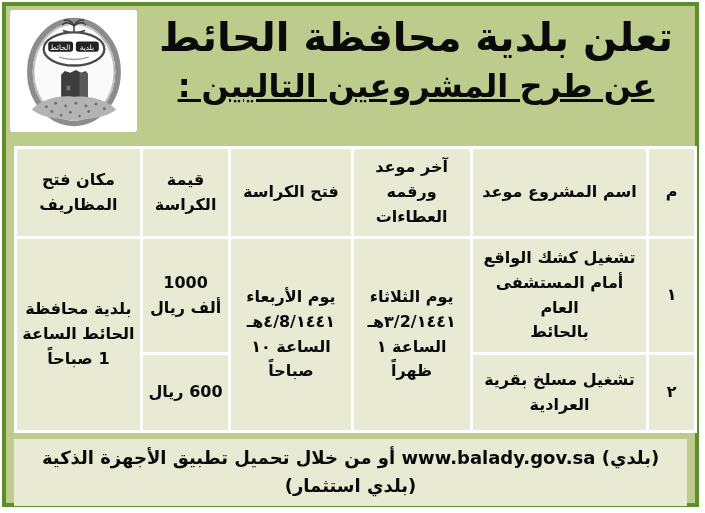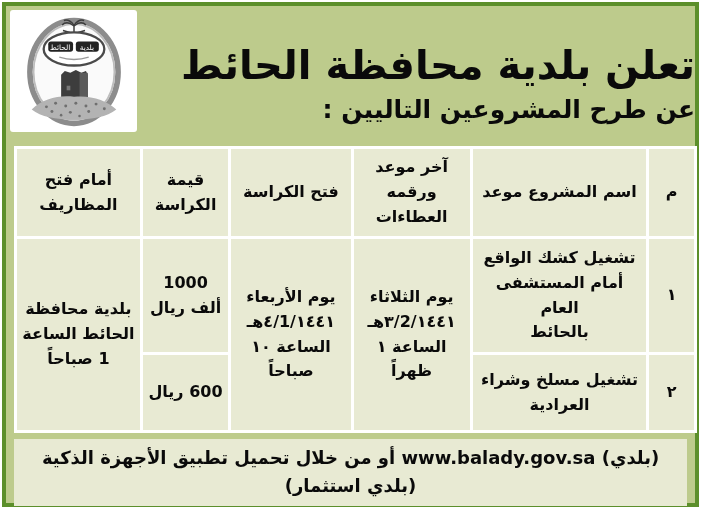--- a/index.html
+++ b/index.html
@@ -18,7 +18,7 @@
     flex:0 0 auto;display:flex;align-items:center;justify-content:center;
     border-radius:3px;
   }
-  .title-wrap{flex:1 1 auto;direction:rtl;padding-top:18px;margin-top:16px;}
+  .title-wrap{flex:1 1 auto;text-align:center;direction:rtl;padding-top:6px;}
   .title-1{font-size:40px;font-weight:bold;line-height:1.25;letter-spacing:-1px;}
   .title-2{font-size:25px;font-weight:bold;line-height:1.3;margin-top:4px;}
   

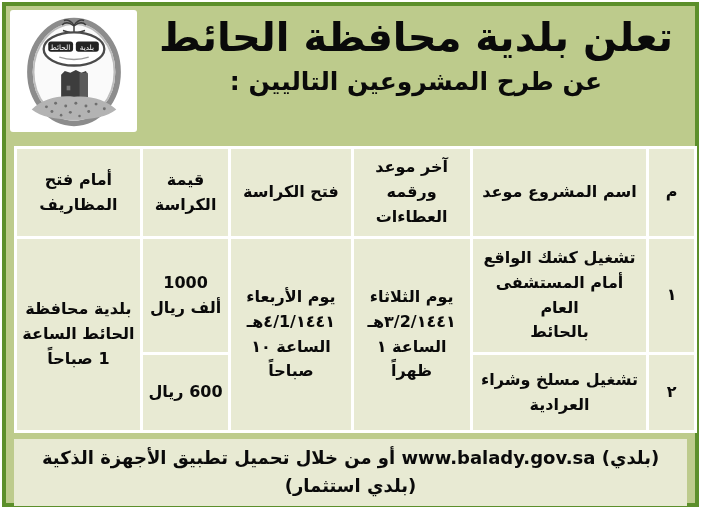--- a/index.html
+++ b/index.html
@@ -20,7 +20,7 @@
   }
   .title-wrap{flex:1 1 auto;text-align:center;direction:rtl;padding-top:6px;}
   .title-1{font-size:40px;font-weight:bold;line-height:1.25;letter-spacing:-1px;}
-  .title-2{font-size:25px;font-weight:bold;line-height:1.3;margin-top:4px;}
+  .title-2{font-size:32px;font-weight:bold;line-height:1.3;margin-top:4px;text-decoration:underline;}
   
   table.projects{
     direction:rtl;border-collapse:collapse;table-layout:fixed;

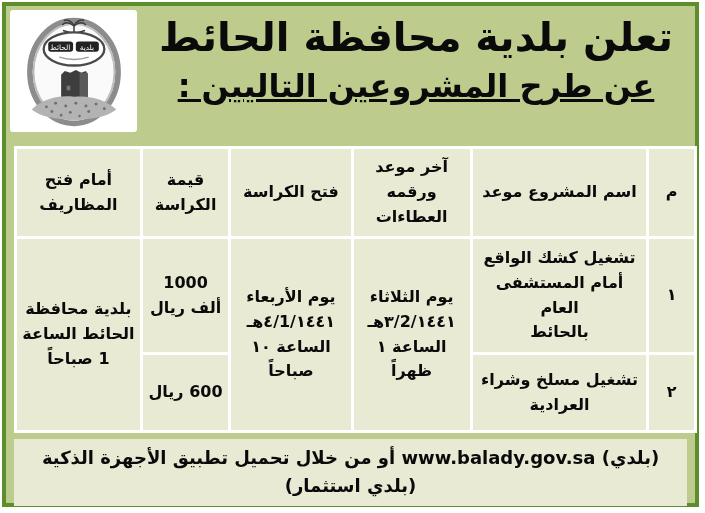--- a/index.html
+++ b/index.html
@@ -123,7 +123,7 @@
       <th class="chead">فتح الكراسة</th>
       <th class="chead">قيمة
 الكراسة</th>
-      <th class="chead">أمام فتح
+      <th class="chead">مكان فتح
 المظاريف</th>
     </tr>
     <tr class="r1">

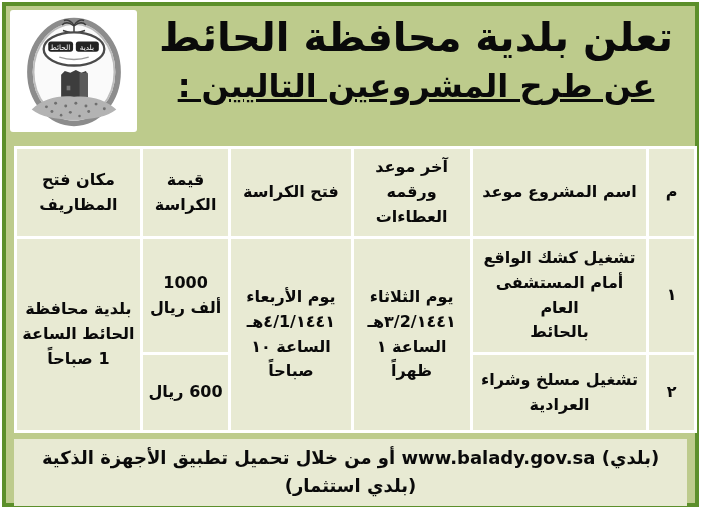--- a/index.html
+++ b/index.html
@@ -135,7 +135,7 @@
 ١٤٤١/2/٣هـ
 الساعة ١ ظهراً</td>
       <td rowspan="2">يوم الأربعاء
-١٤٤١/1/٤هـ
+١٤٤١/8/٤هـ
 الساعة ١٠
 صباحاً</td>
       <td>1000

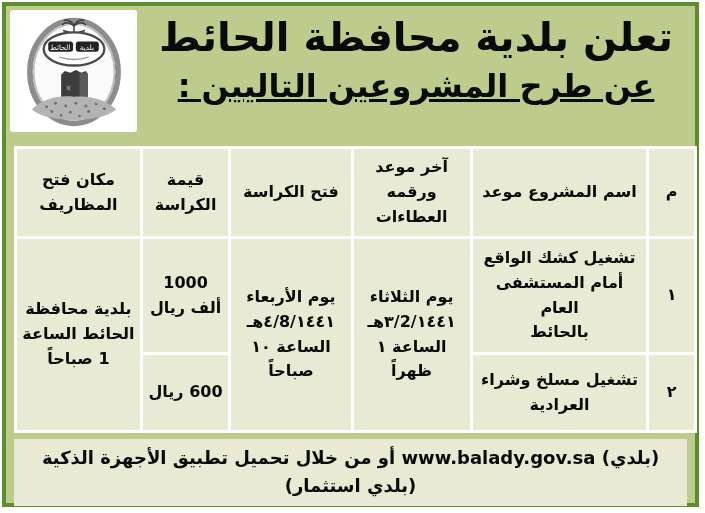--- a/index.html
+++ b/index.html
@@ -146,7 +146,7 @@
     </tr>
     <tr class="r2">
       <td class="serial">٢</td>
-      <td class="project">تشغيل مسلخ وشراء
+      <td class="project">تشغيل مسلخ بقرية
 العرادية</td>
       <td>600 ريال</td>
     </tr>

